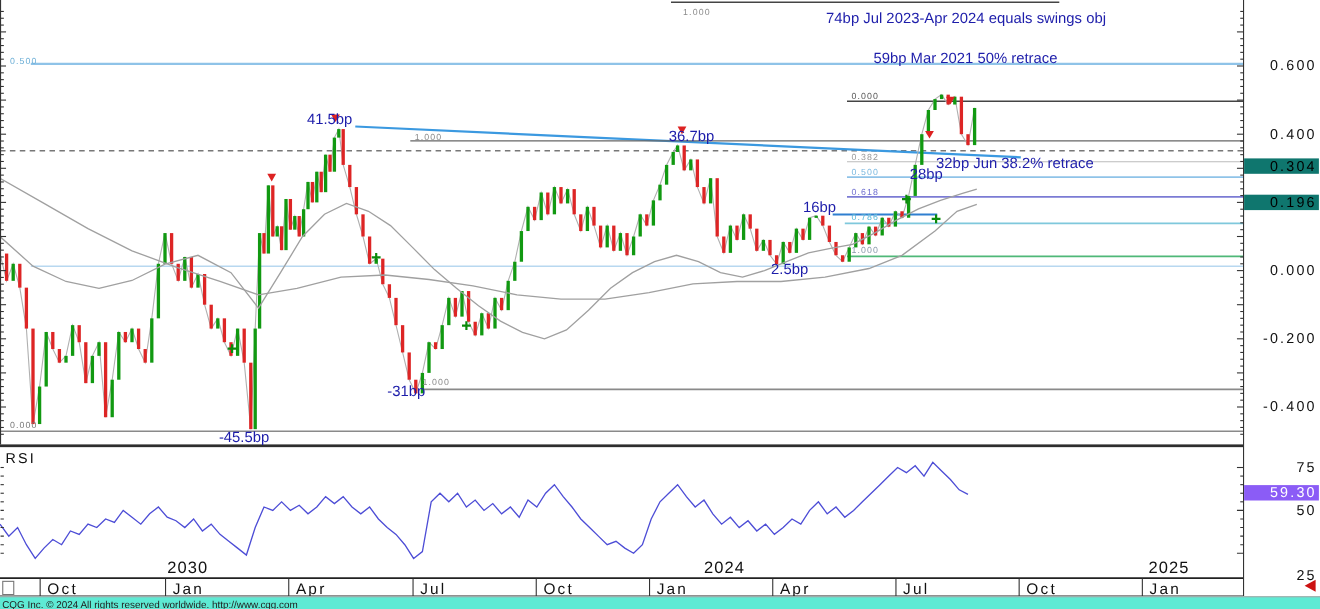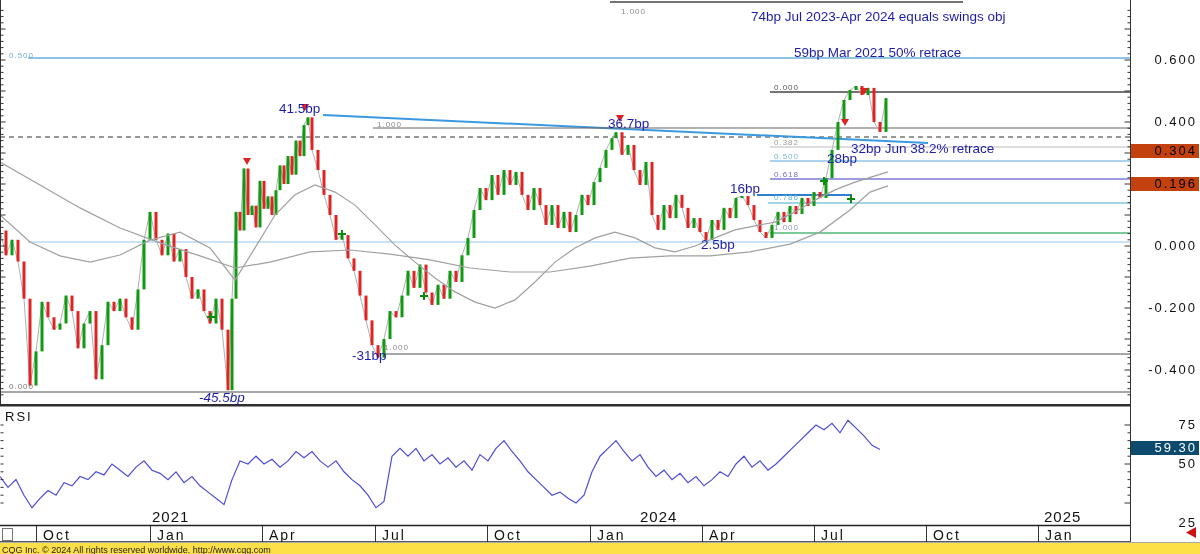--- a/index.html
+++ b/index.html
@@ -10,7 +10,7 @@
   .fib{position:absolute;white-space:nowrap;font-size:8px;letter-spacing:1px;line-height:8px;text-align:right;}
   .paxis{position:absolute;left:1131px;width:66px;text-align:right;font-size:13px;
          letter-spacing:2px;color:#111;line-height:14px;padding-right:2px;}
-  .pbadge{background:#c2410c;color:#000;}
+  .pbadge{background:#0f766e;color:#000;}
   .rbadge{background:#0c4a6e;color:#fff;}
   .yearlab{position:absolute;font-size:15px;letter-spacing:1px;color:#111;line-height:15px;}
   .monlab{position:absolute;font-size:14px;letter-spacing:2px;color:#111;line-height:14px;}

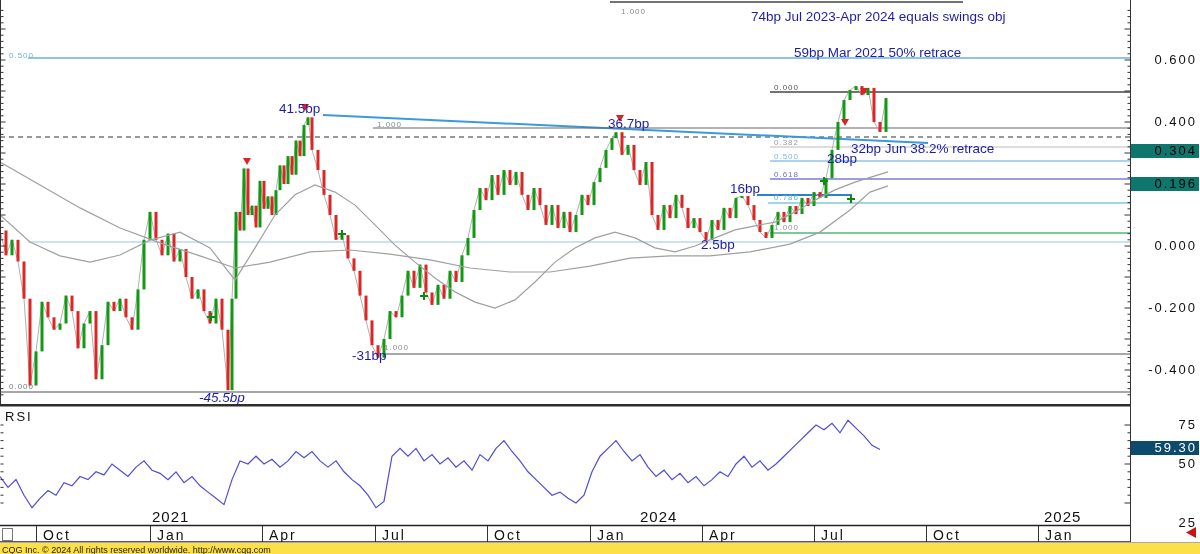--- a/index.html
+++ b/index.html
@@ -387,7 +387,7 @@
       <div class="ann" style="left: 730px; top: 182px;">16bp</div>
       <div class="ann" style="left: 701px; top: 238px;">2.5bp</div>
       <div class="ann" style="left: 352px; top: 349px;">-31bp</div>
-      <div class="ann" style="left: 199px; top: 391px; font-style: italic;">-45.5bp</div>
+      <div class="ann" style="left: 199px; top: 391px;">-45.5bp</div>
     </div>
   <div id="fib-labels">
       <div class="fib" style="left: 621px; top: 8px; color: rgb(138, 138, 138);">1.000</div>

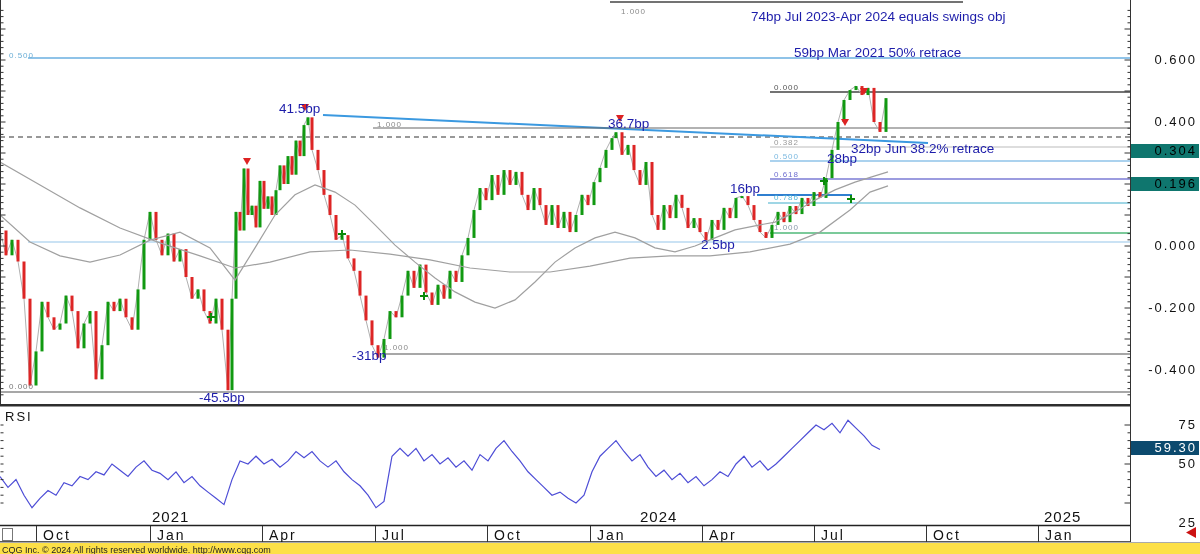--- a/index.html
+++ b/index.html
@@ -11,7 +11,7 @@
   .paxis{position:absolute;left:1131px;width:66px;text-align:right;font-size:13px;
          letter-spacing:2px;color:#111;line-height:14px;padding-right:2px;}
   .pbadge{background:#0f766e;color:#000;}
-  .rbadge{background:#0c4a6e;color:#fff;}
+  .rbadge{background:#8b5cf6;color:#fff;}
   .yearlab{position:absolute;font-size:15px;letter-spacing:1px;color:#111;line-height:15px;}
   .monlab{position:absolute;font-size:14px;letter-spacing:2px;color:#111;line-height:14px;}
   #rsi-title{position:absolute;left:5px;top:409px;font-size:13px;letter-spacing:2px;color:#111;}

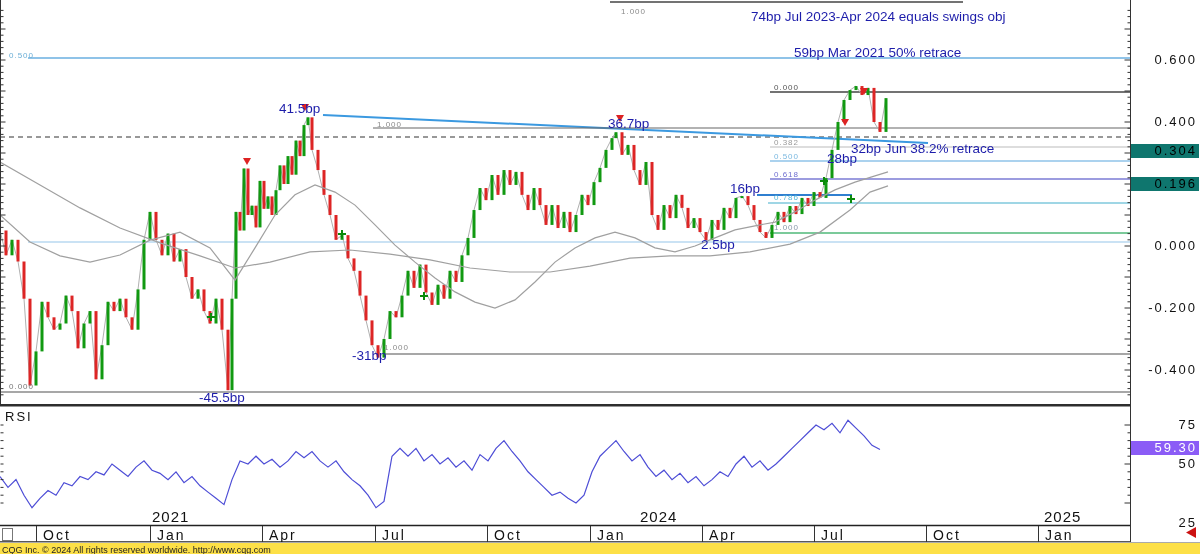--- a/index.html
+++ b/index.html
@@ -418,7 +418,7 @@
       <div class="paxis rbadge" style="top: 441.492px;">59.30</div>
     </div>
   <div id="time-axis">
-      <div class="yearlab" style="left: 152px; top: 509px;">2021</div>
+      <div class="yearlab" style="left: 152px; top: 509px;">2030</div>
       <div class="yearlab" style="left: 592px; top: 509px; margin-left: 48px;">2024</div>
       <div class="yearlab" style="left: 1044px; top: 509px;">2025</div>
       <div class="monlab" style="left: 43px; top: 528px;">Oct</div>

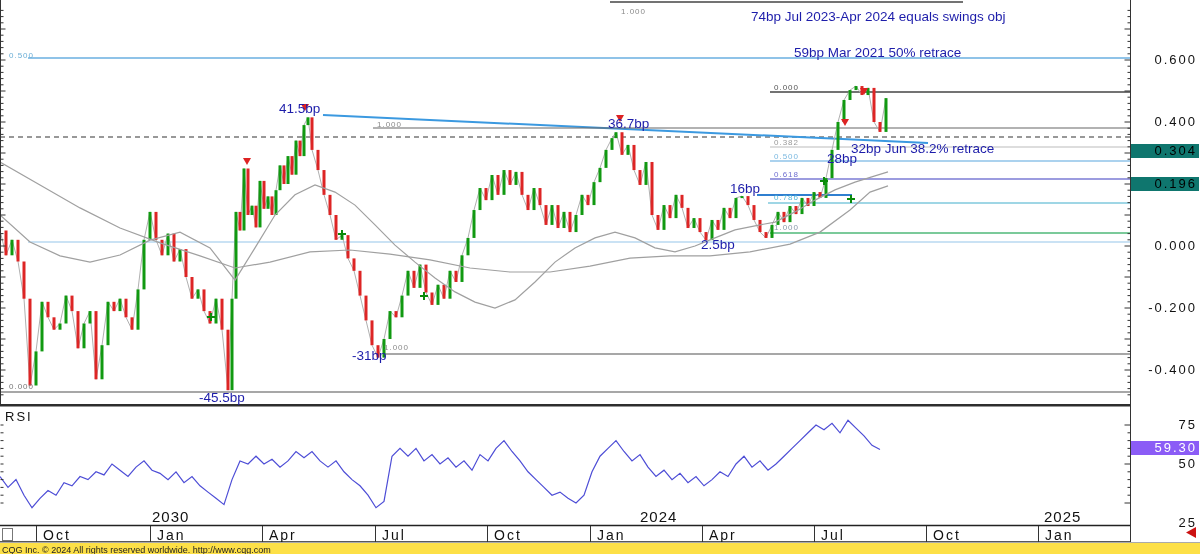--- a/index.html
+++ b/index.html
@@ -16,7 +16,7 @@
   .monlab{position:absolute;font-size:14px;letter-spacing:2px;color:#111;line-height:14px;}
   #rsi-title{position:absolute;left:5px;top:409px;font-size:13px;letter-spacing:2px;color:#111;}
   #status-bar{position:absolute;left:0;top:542px;width:1200px;height:12px;
-              border-top:1px solid #aaa;background:#fde047;}
+              border-top:1px solid #aaa;background:#5eead4;}
   #status-left{position:absolute;left:2px;top:2px;font-size:9px;color:#222;white-space:nowrap;}
   #status-right{position:absolute;right:2px;top:2px;font-size:9px;color:#222;white-space:nowrap;}
   #axis-checkbox{position:absolute;left:2px;top:528px;width:9px;height:11px;

